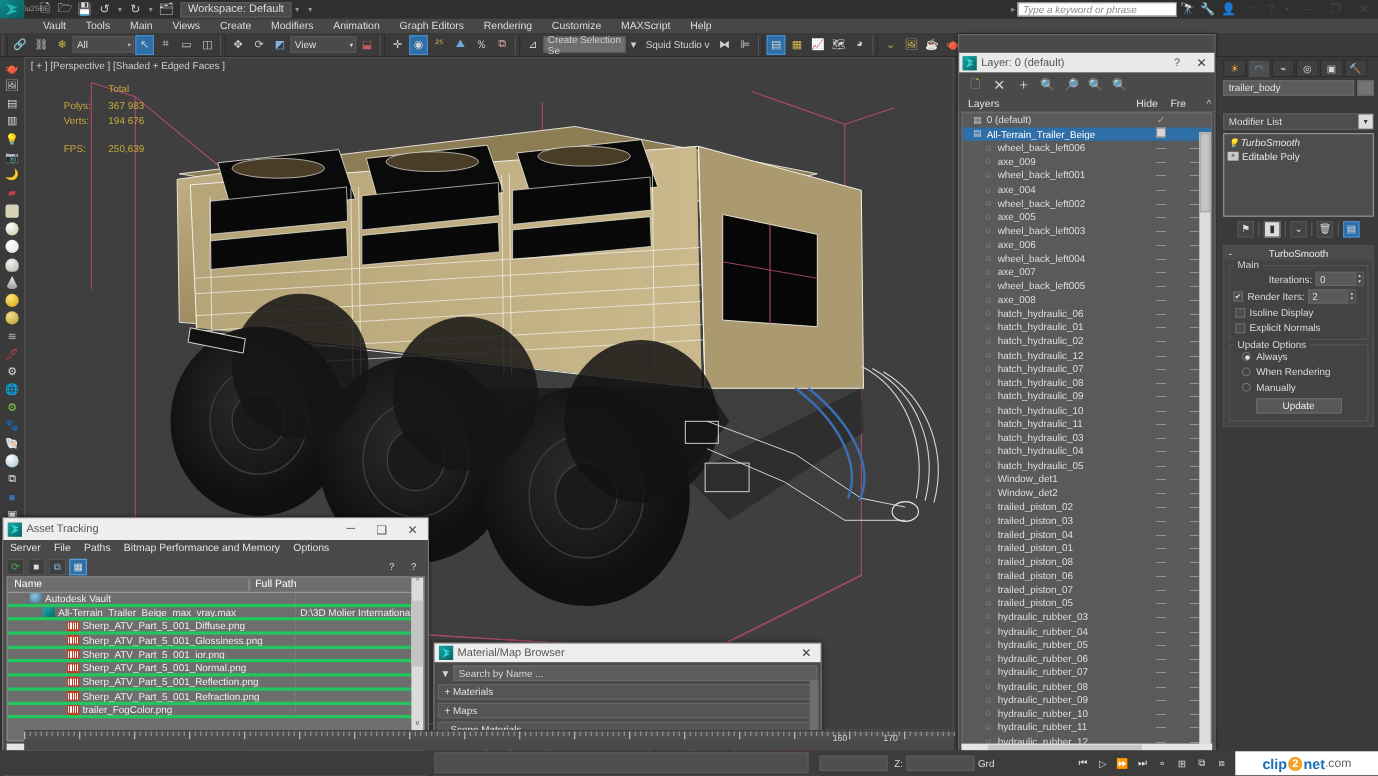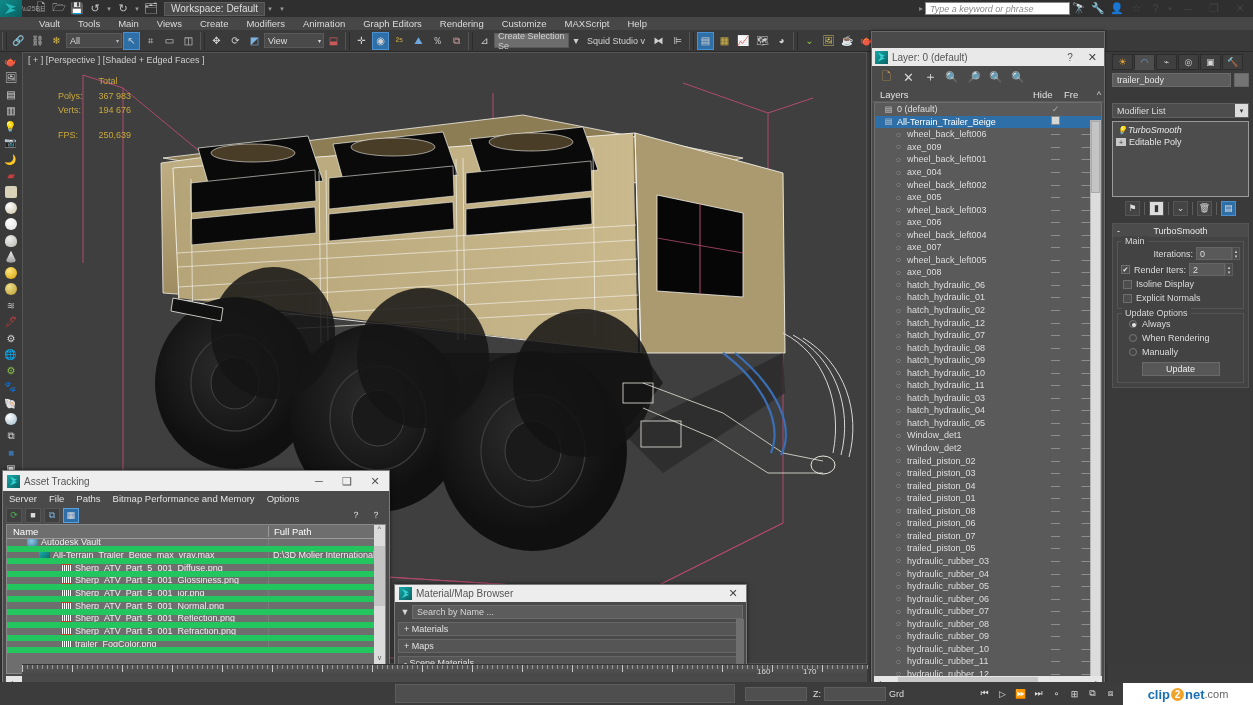--- a/index.html
+++ b/index.html
@@ -188,7 +188,7 @@
     overflow:hidden; position:relative;}
   .ag-head { height:14px; background:#6e6e6e; display:flex; align-items:center;
     font-size:9.5px; color:#fff; border-bottom:1px solid #9a9a9a;}
-  .ag-head .n { width:262px; padding-left:6px; border-right:1px solid #9a9a9a;}
+  .ag-head .n { width:220px; padding-left:6px; border-right:1px solid #9a9a9a;}
   .ag-head .p { flex:1; padding-left:5px; }
   .agrow { height:12.7px; display:flex; align-items:center; font-size:9px; color:#efefef;
     border-bottom:6px solid #22c55e;}

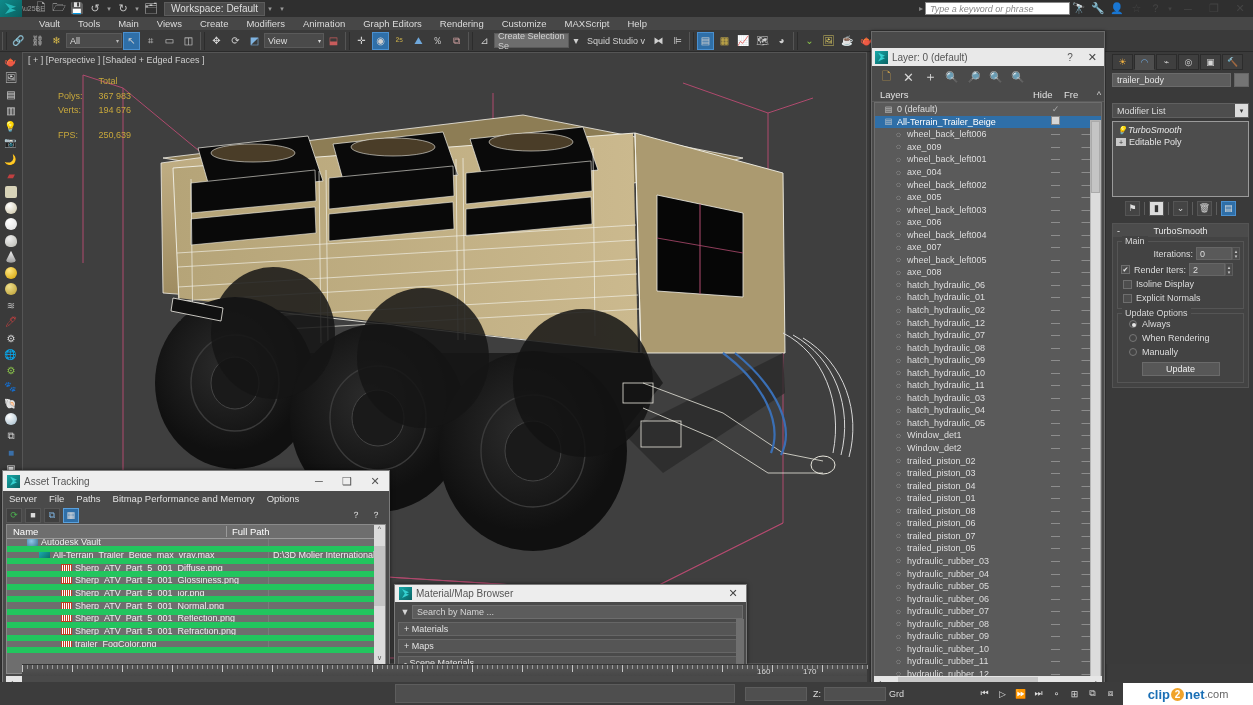--- a/index.html
+++ b/index.html
@@ -191,7 +191,7 @@
   .ag-head .n { width:220px; padding-left:6px; border-right:1px solid #9a9a9a;}
   .ag-head .p { flex:1; padding-left:5px; }
   .agrow { height:12.7px; display:flex; align-items:center; font-size:9px; color:#efefef;
-    border-bottom:6px solid #22c55e;}
+    border-bottom:3px solid #22c55e;}
   .agrow .n { width:262px; display:flex; align-items:center; border-right:1px solid #7b7b7b;
     height:100%; white-space:nowrap; overflow:hidden;}
   .agrow .p { flex:1; padding-left:4px; white-space:nowrap; overflow:hidden; font-size:9px;}

